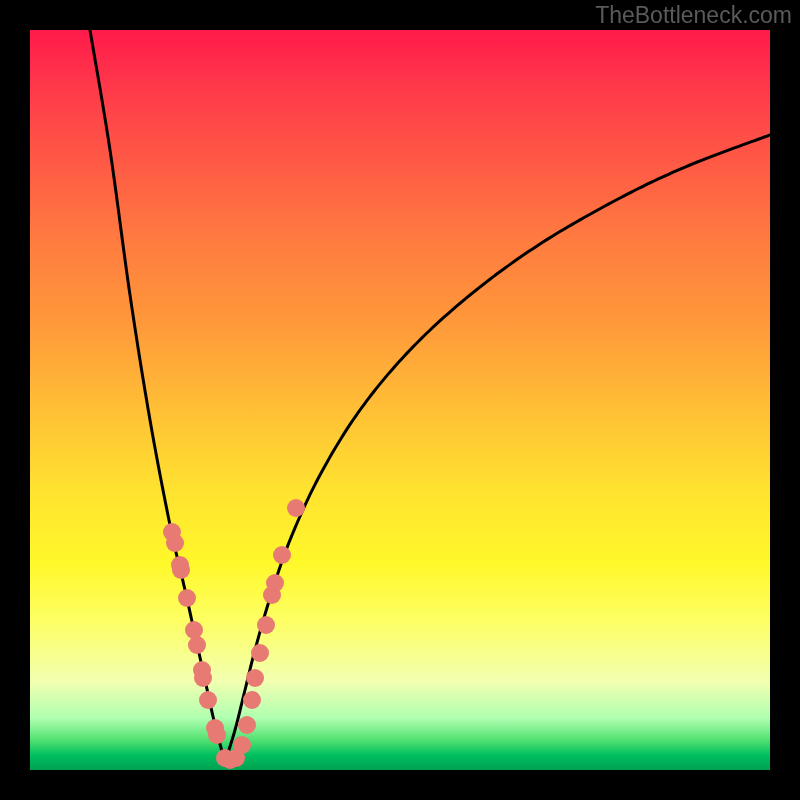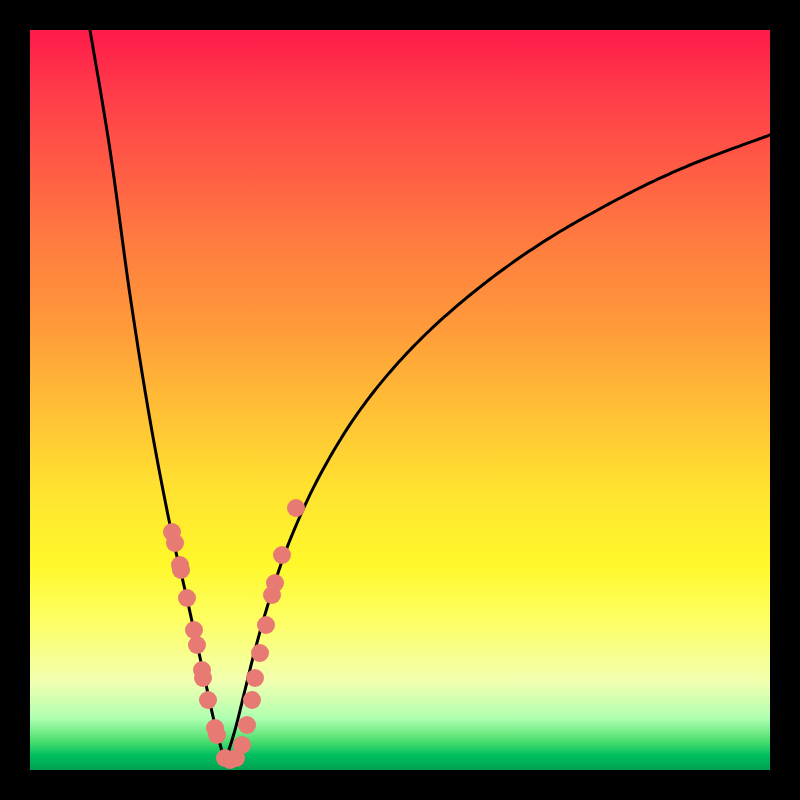--- a/index.html
+++ b/index.html
@@ -56,6 +56,7 @@
 <body>
 
 <div class="chart-container">
+  <div class="watermark">TheBottleneck.com</div>
   <div class="plot-area">
     <svg width="740" height="740">
       <g id="curve-group">

